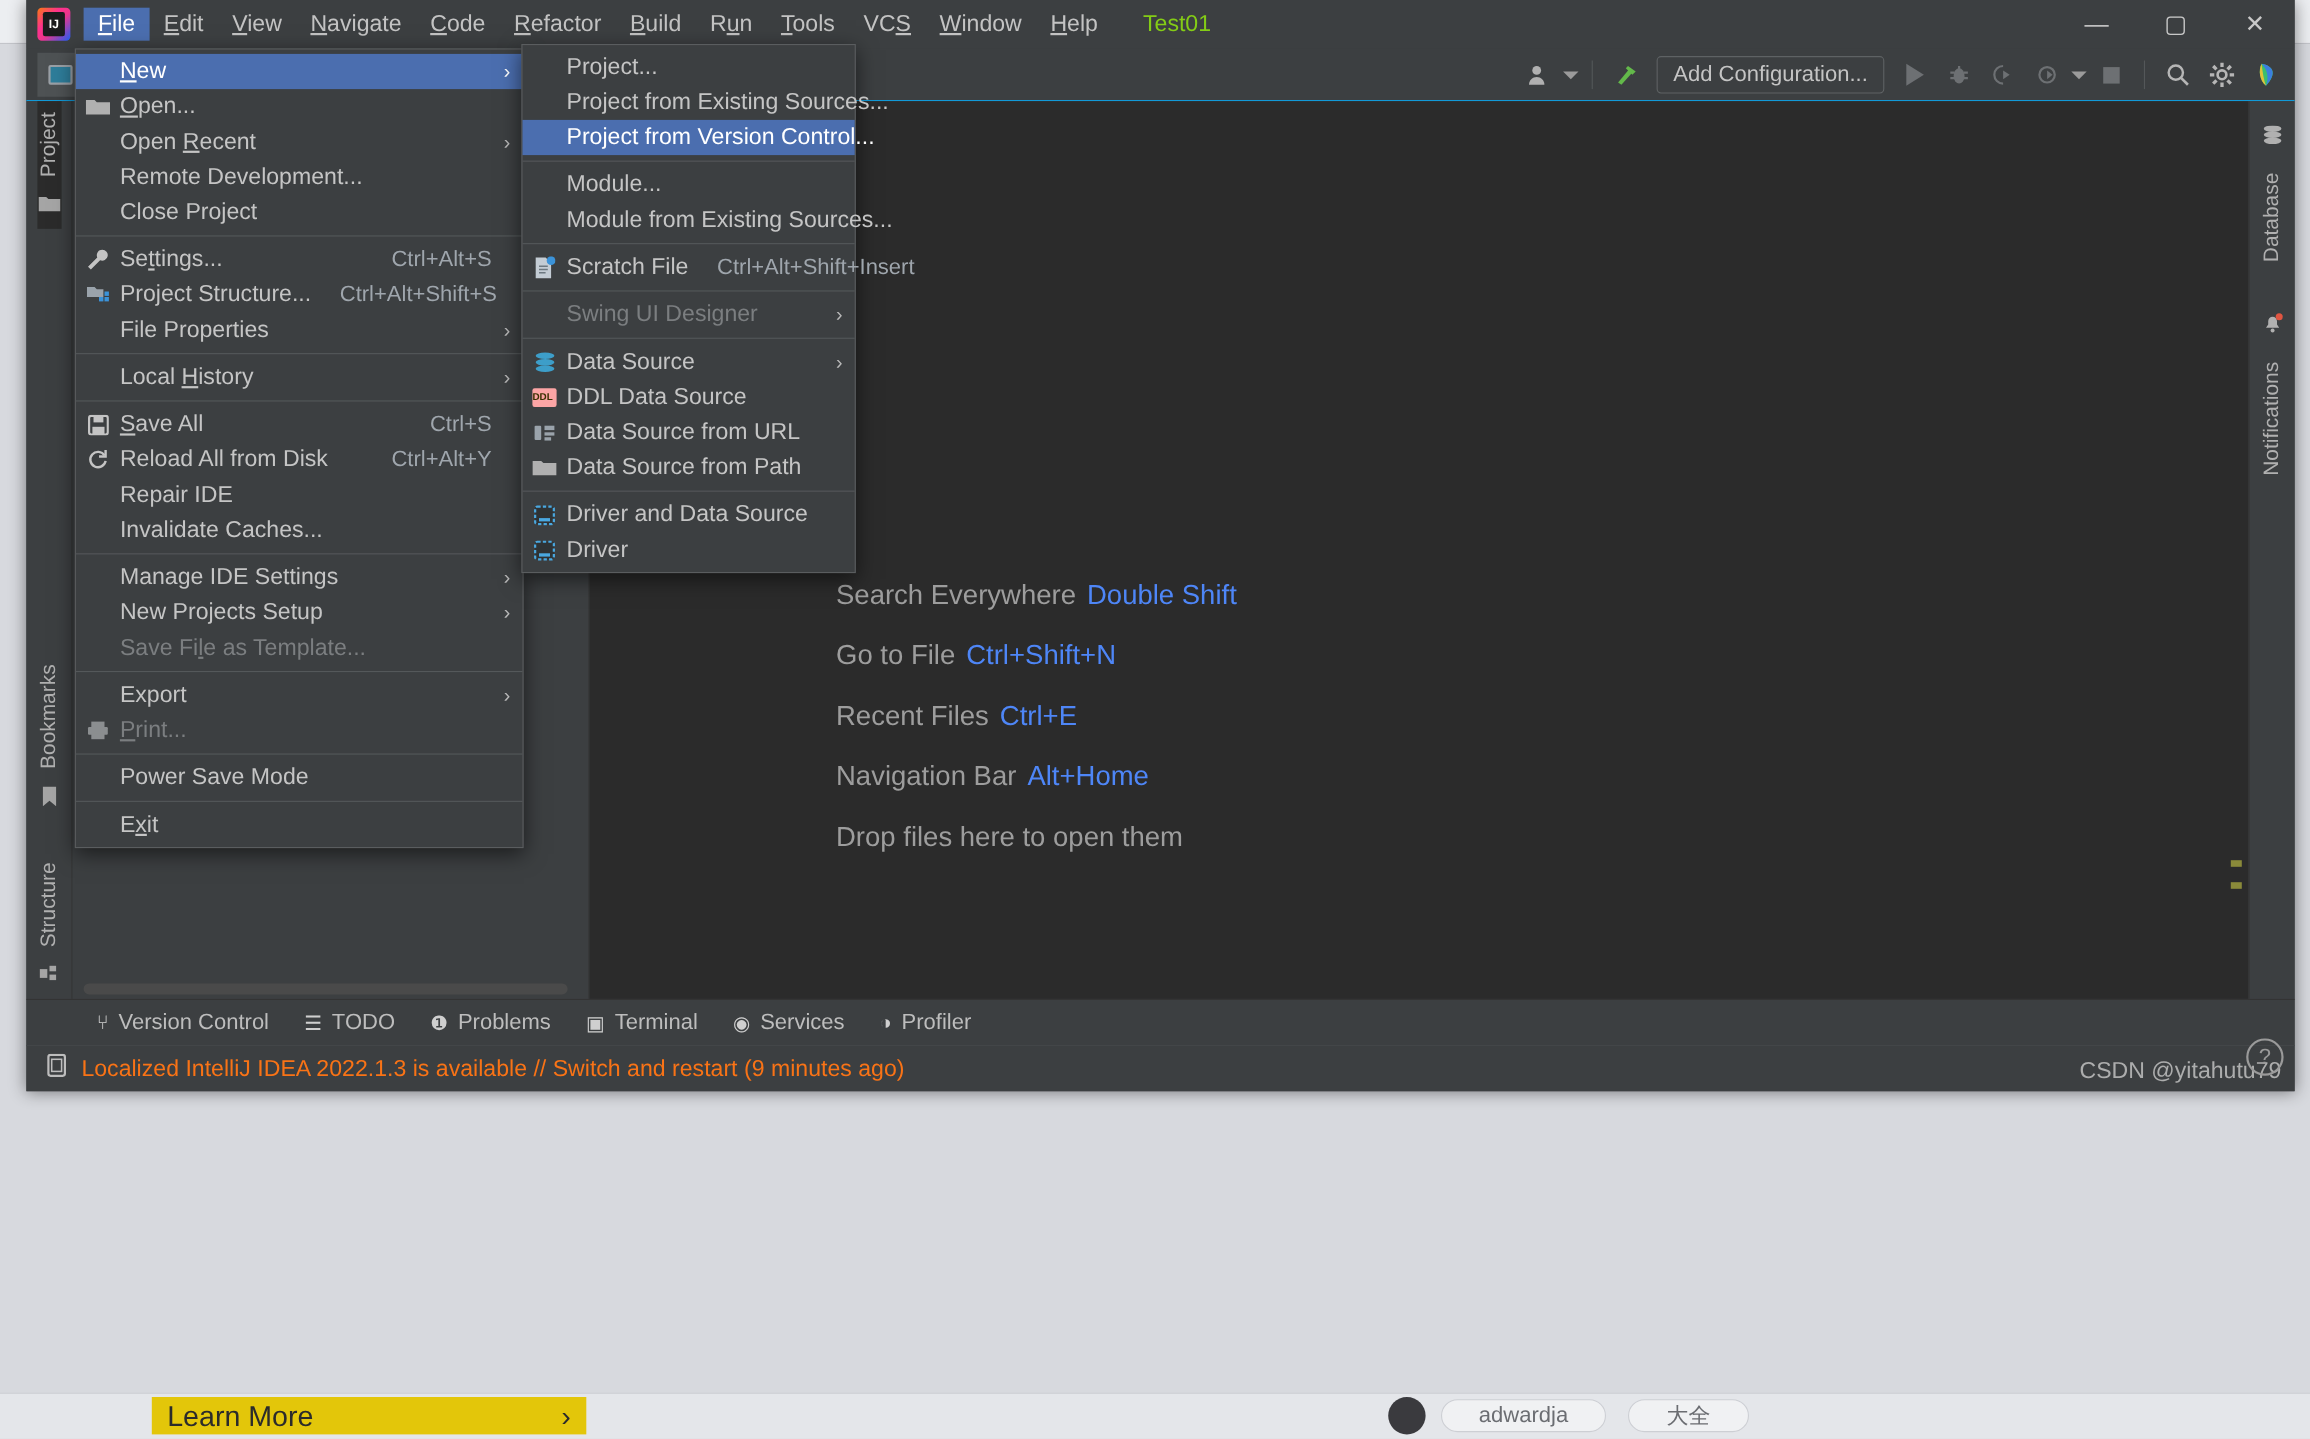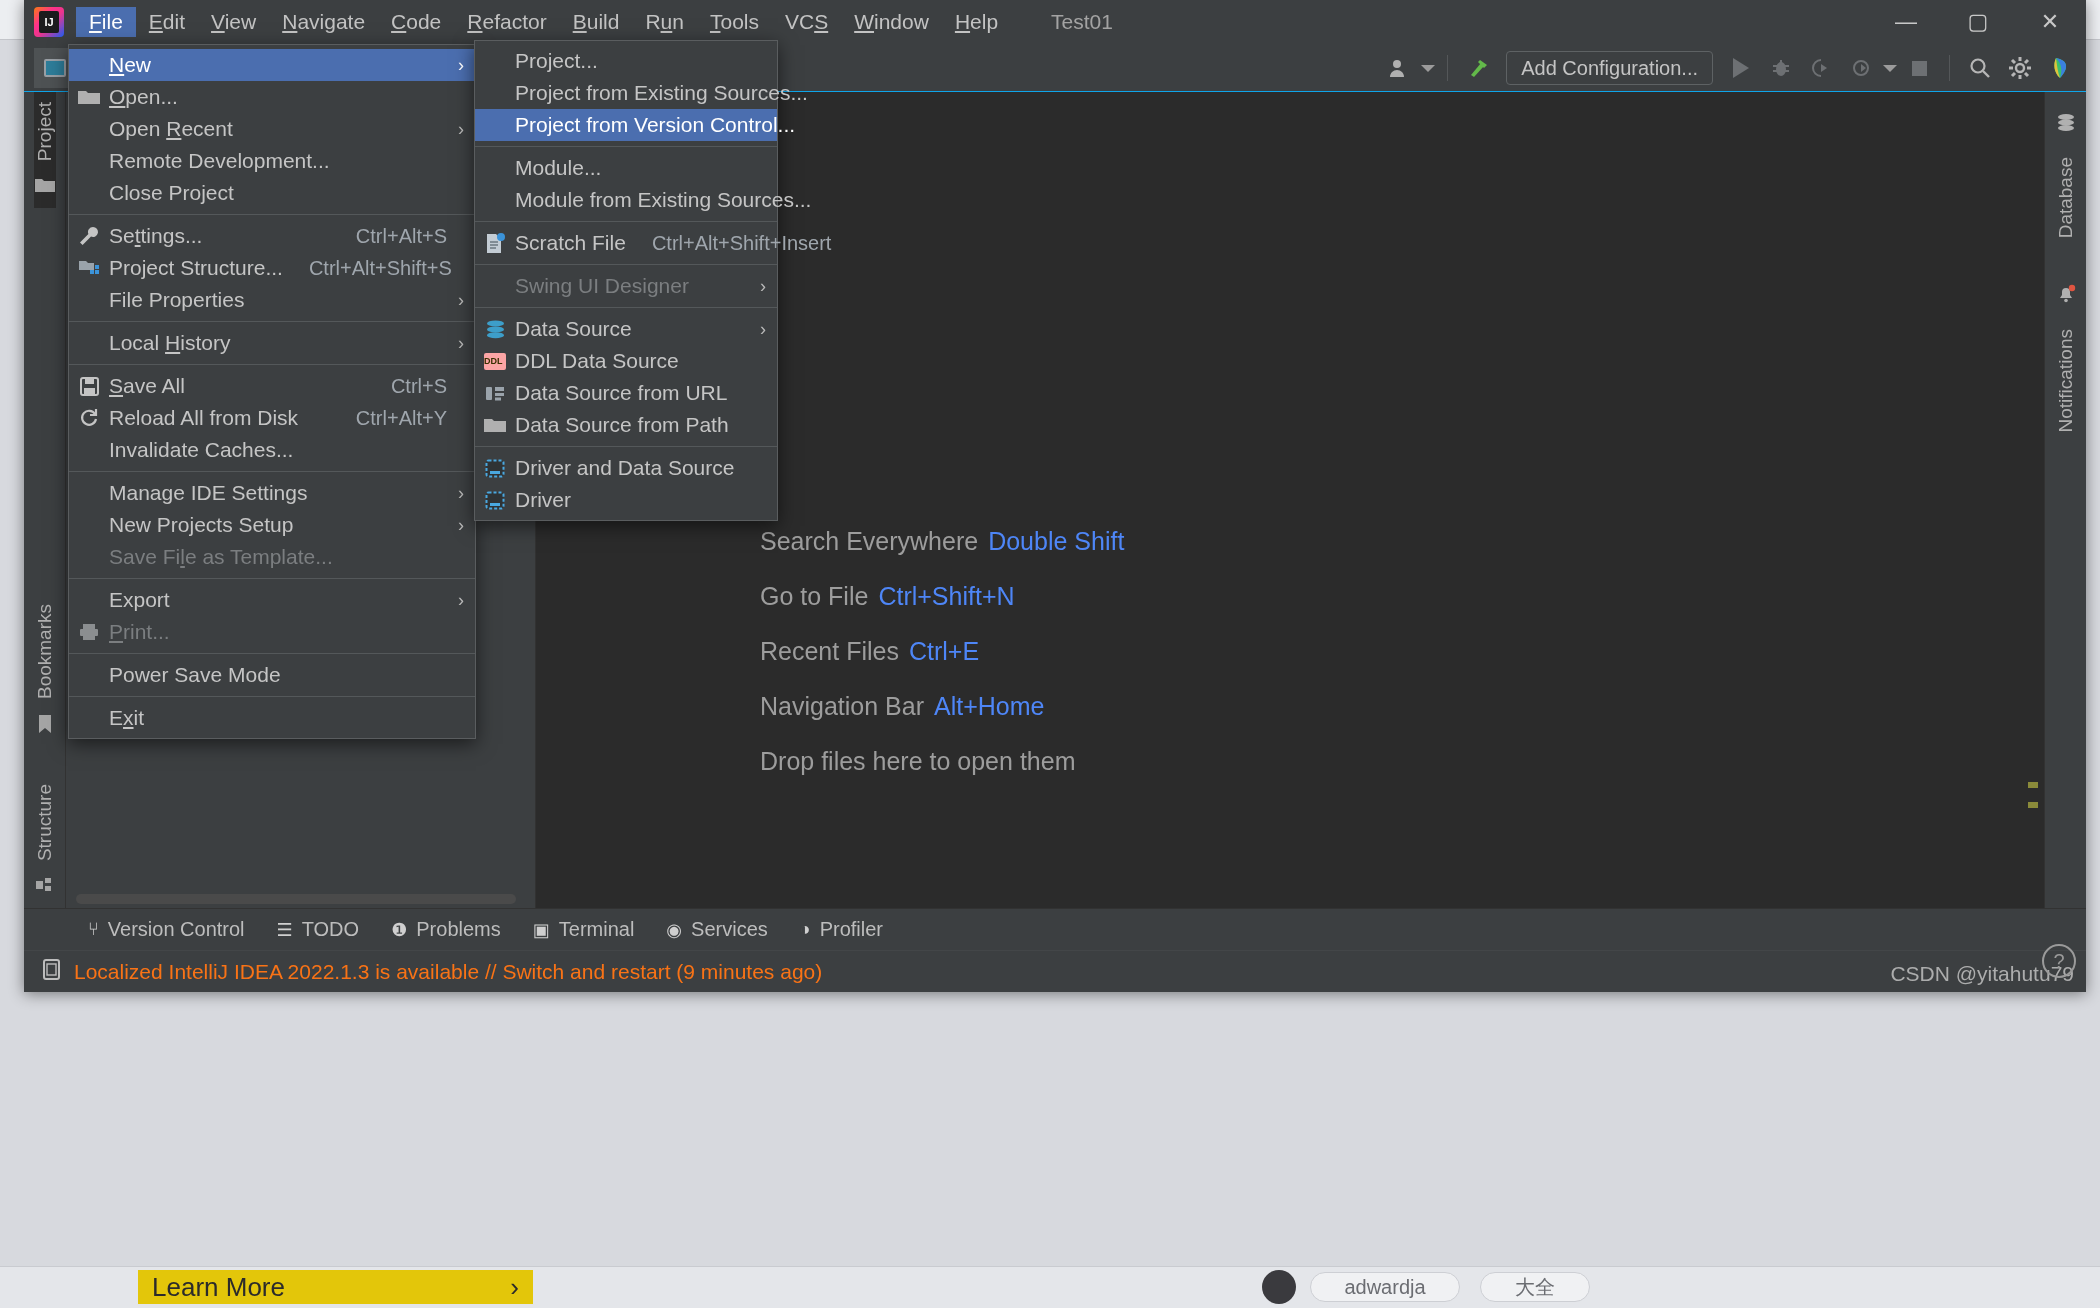--- a/index.html
+++ b/index.html
@@ -92,7 +92,7 @@
   .menu-item.active { background: #4b6eaf; color: #ffffff; }
   .menu-item u { text-decoration: underline; }
   .win-title {
-    margin-left: 40px; font-size: 21px; color: #a3a3a3; white-space:nowrap;
+    margin-left: 28px; font-size: 21px; color: #84cc16; white-space:nowrap;
   }
   .win-ctrls {
     position:absolute; right: 0; top: 0; height: 44px;

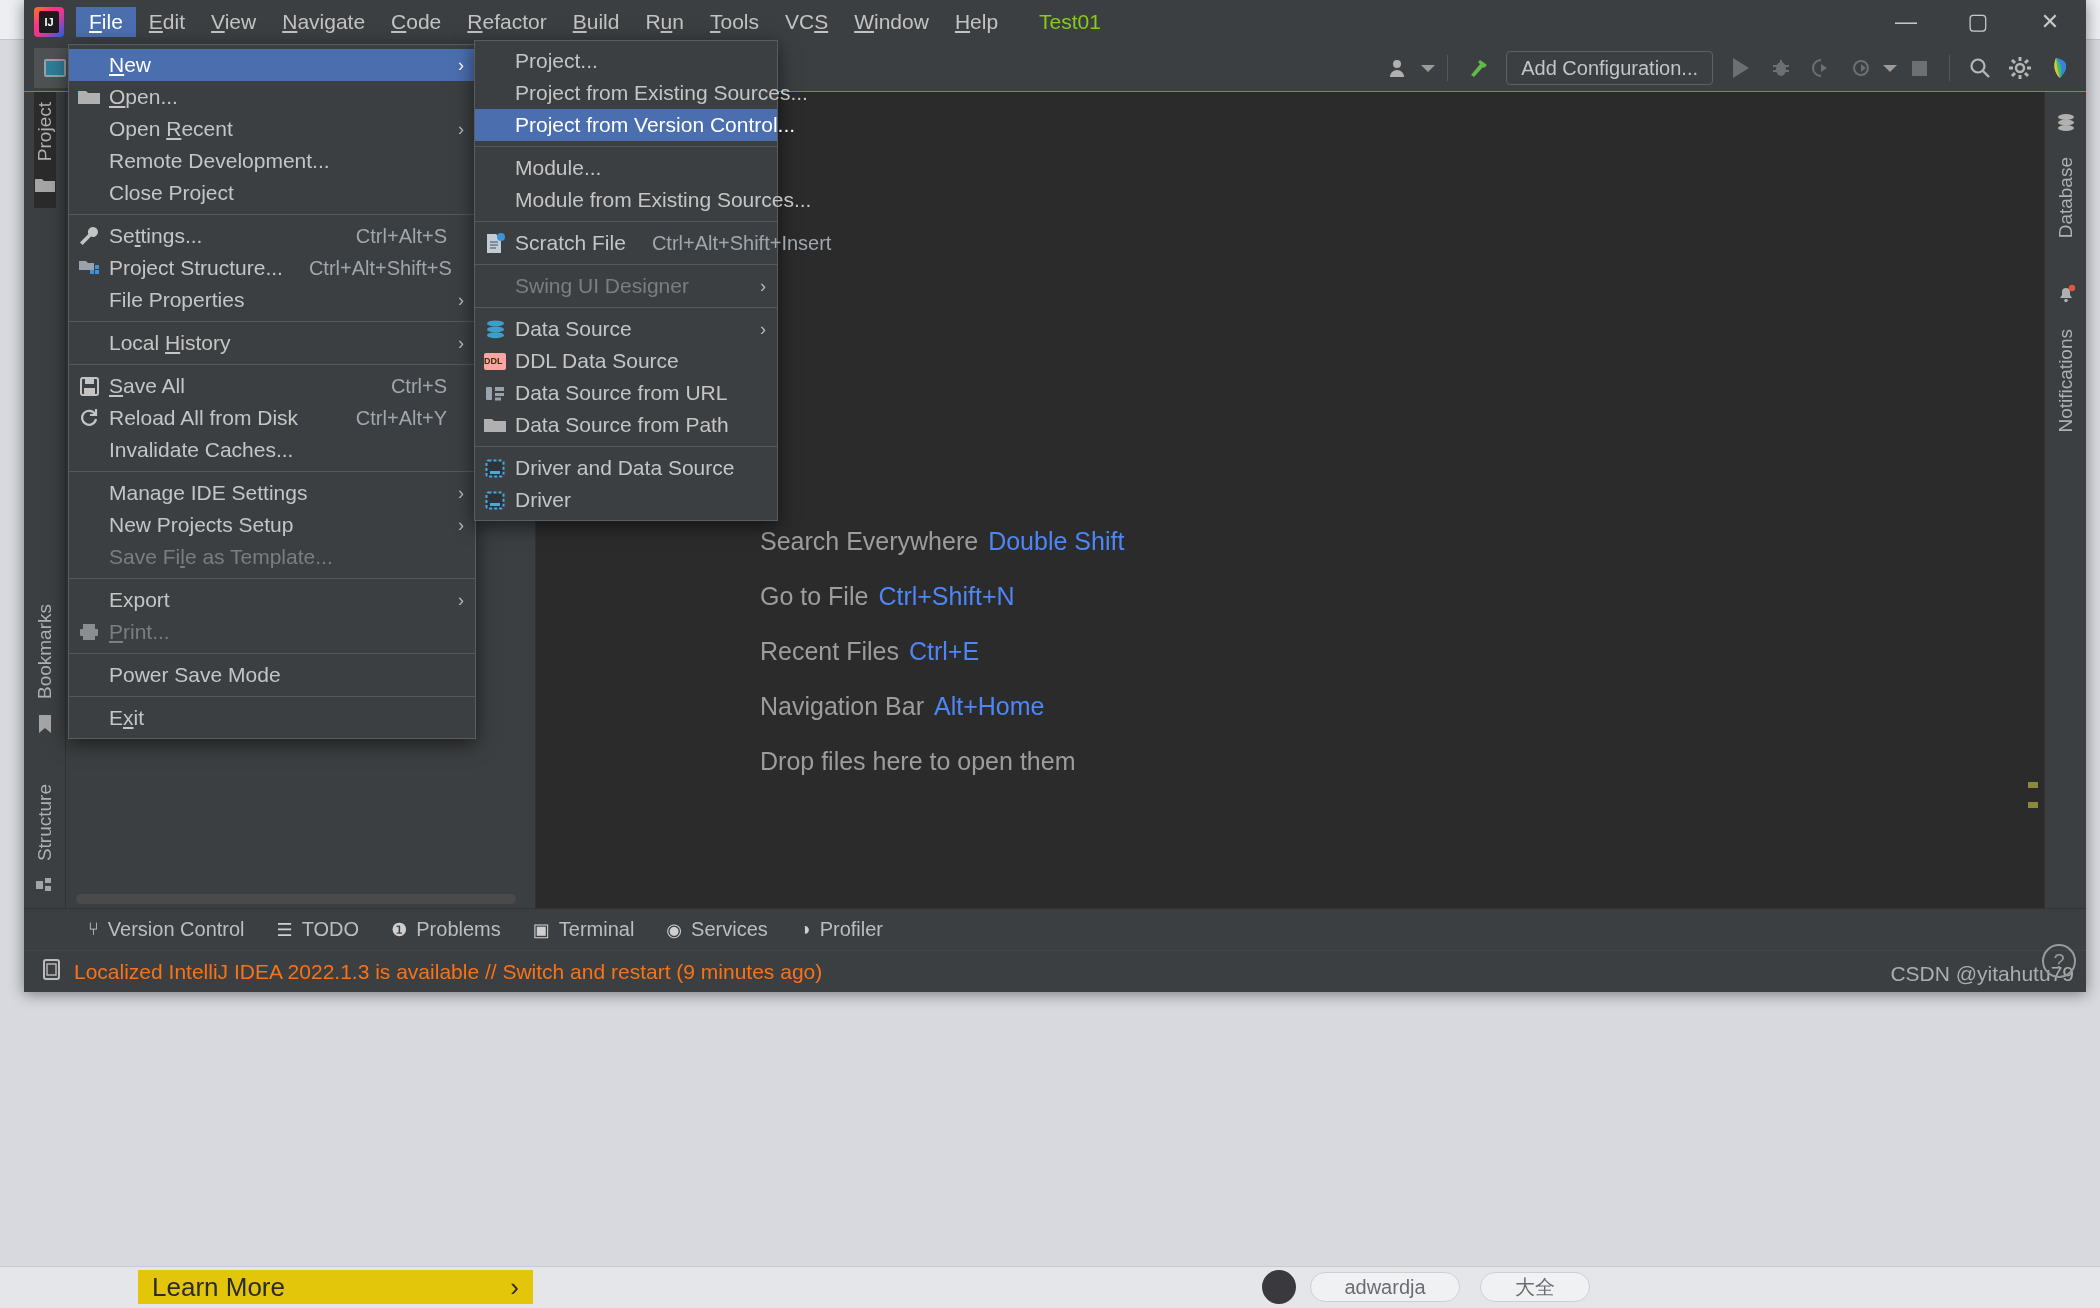--- a/index.html
+++ b/index.html
@@ -584,6 +584,11 @@
       </div>
       <div class="mrow">
         <span class="micon"></span>
+        <span class="mlabel">Repair IDE</span>
+        <span class="marrow"></span>
+      </div>
+      <div class="mrow">
+        <span class="micon"></span>
         <span class="mlabel">Invalidate Caches...</span>
         <span class="marrow"></span>
       </div>

